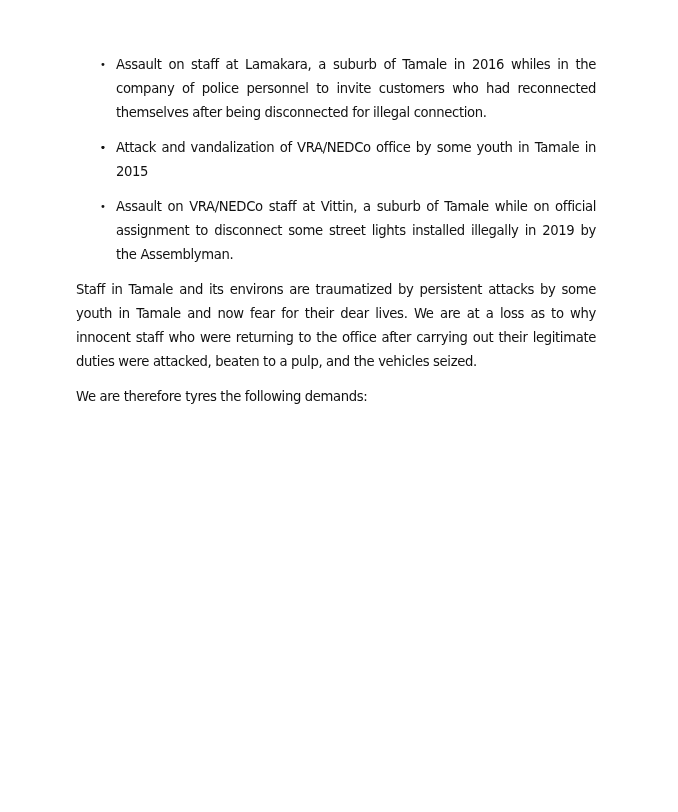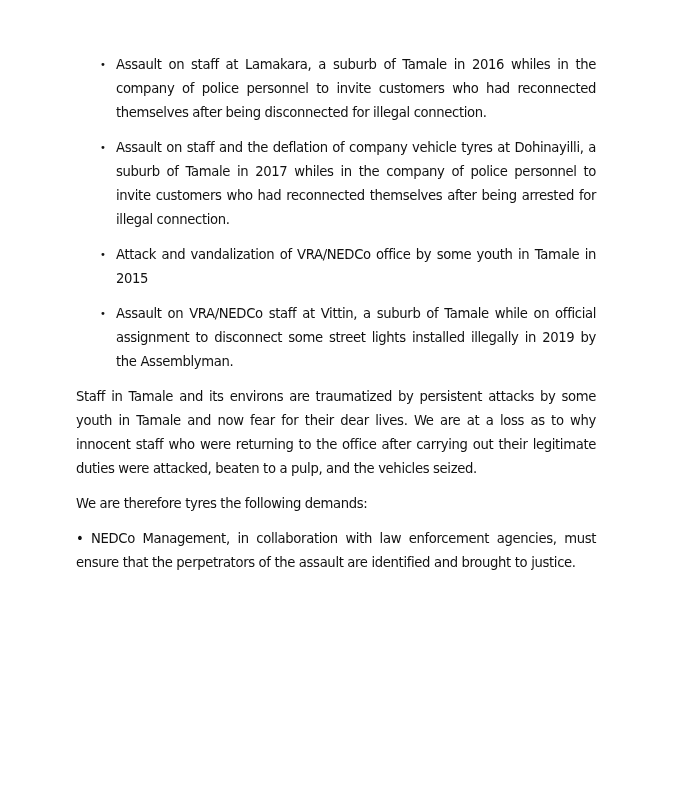--- a/index.html
+++ b/index.html
@@ -62,7 +62,6 @@
     </li>
     <li>
       <span class="bullet">•</span>
-      <span>Assault on staff and the deflation of company vehicle tyres at Dohinayilli, a suburb of Tamale in 2017 whiles in the company of police personnel to invite customers who had reconnected themselves after being arrested for illegal connection.</span>
     </li>
     <li>
       <span class="bullet">•</span>

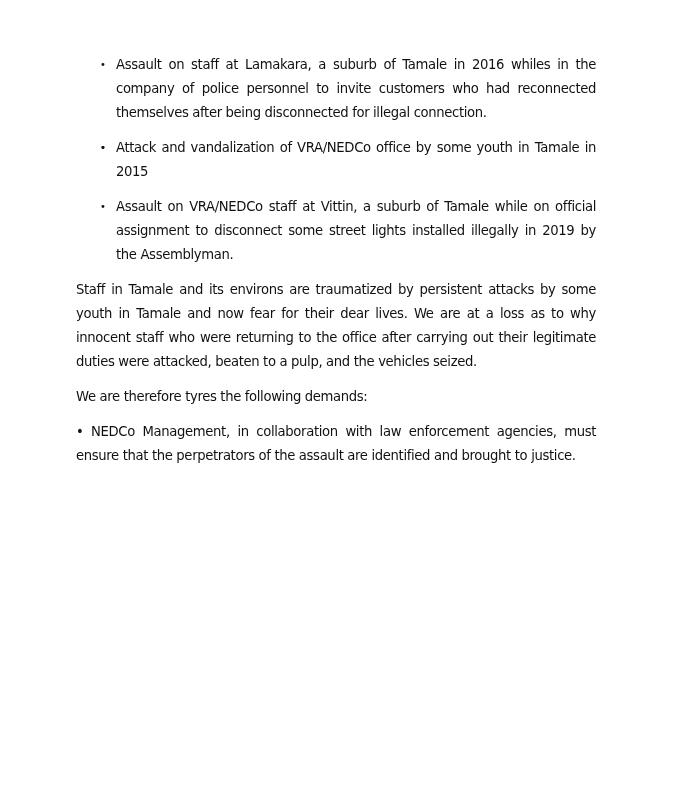--- a/index.html
+++ b/index.html
@@ -76,7 +76,6 @@
   <p class="para text">Staff in Tamale and its environs are traumatized by persistent attacks by some youth in Tamale and now fear for their dear lives. We are at a loss as to why innocent staff who were returning to the office after carrying out their legitimate duties were attacked, beaten to a pulp, and the vehicles seized.</p>
   <p class="para text">We are therefore tyres the following demands:</p>
 
-  <p class="demand text">• NEDCo Management, in collaboration with law enforcement agencies, must ensure that the perpetrators of the assault are identified and brought to justice.</p>
 </div>
 
 </body></html>

